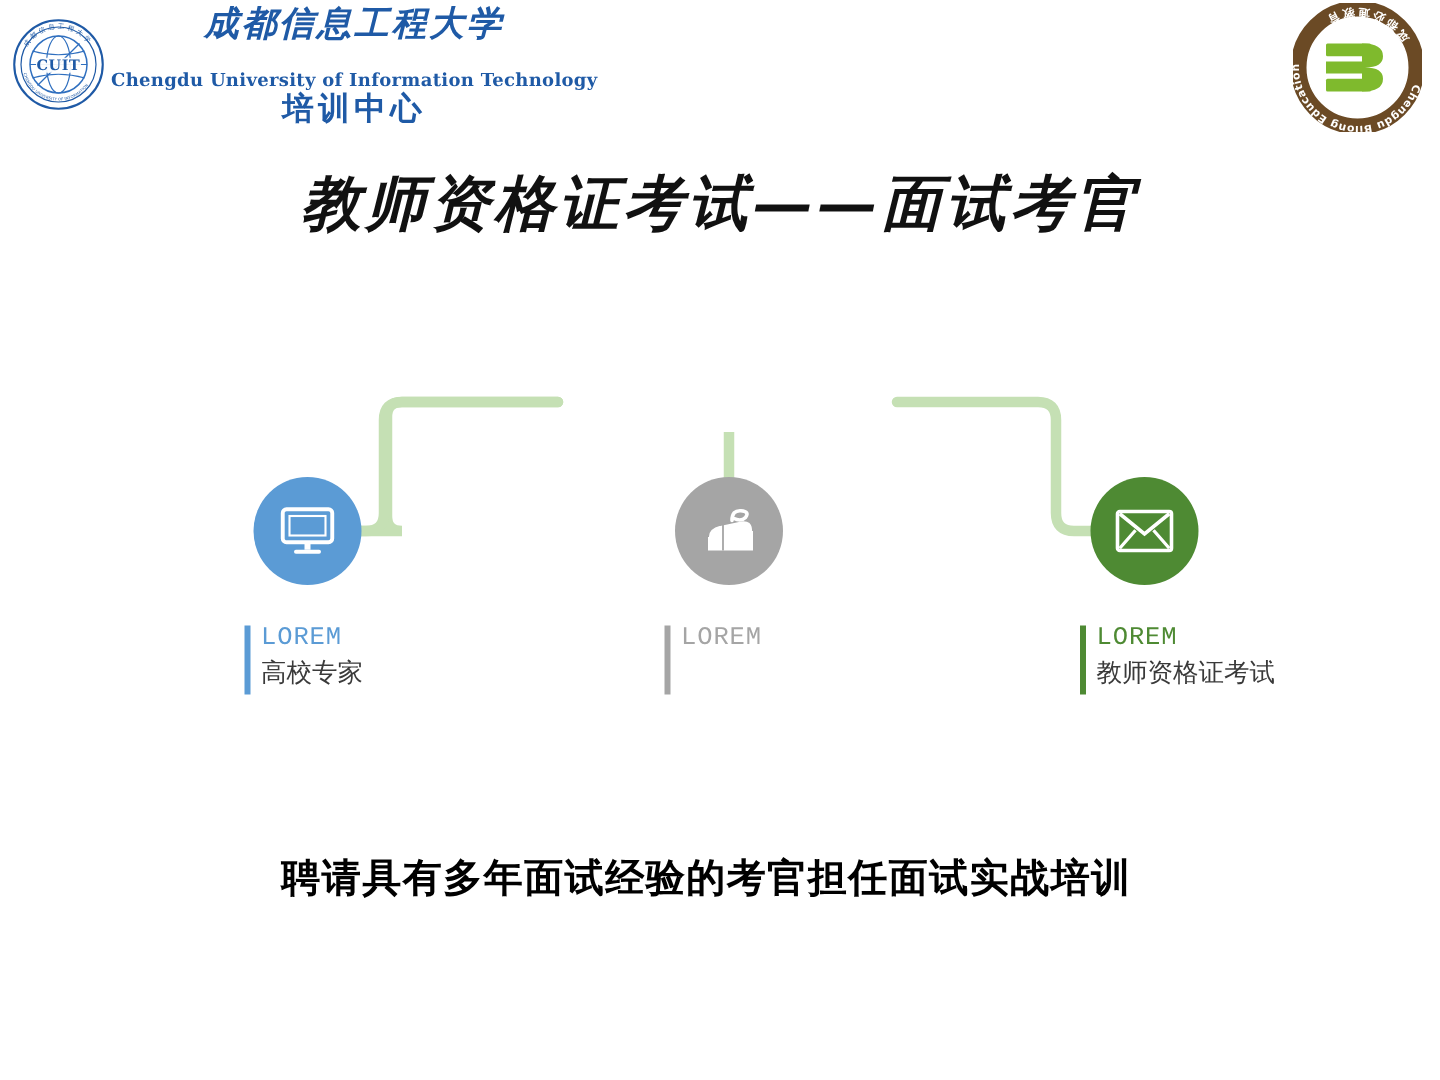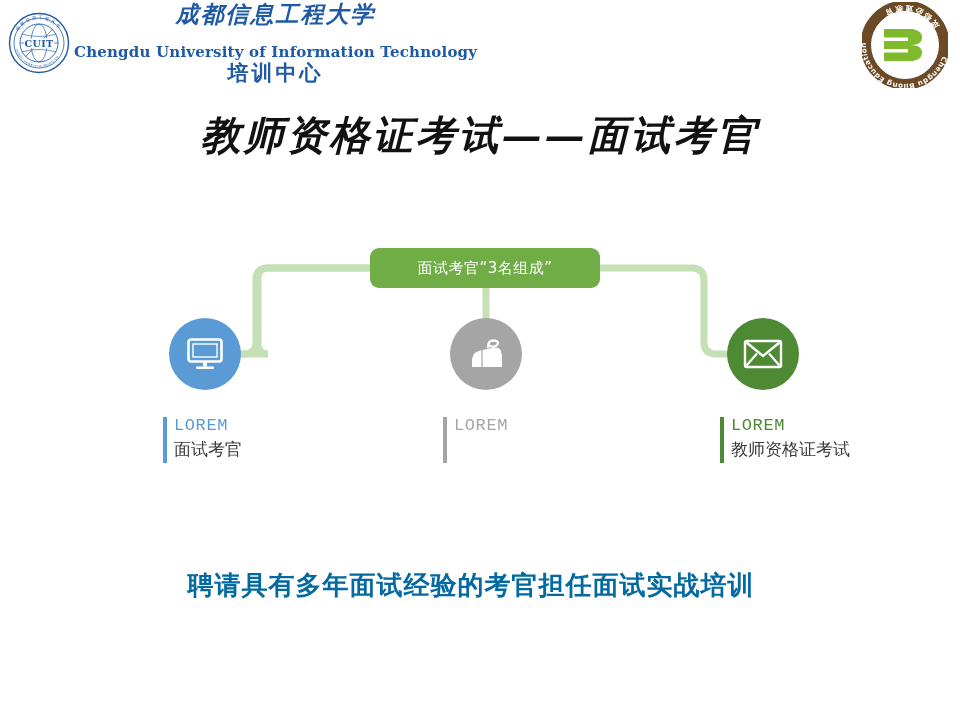--- a/index.html
+++ b/index.html
@@ -59,7 +59,7 @@
   }
   .logo-en-name {
     font-family: "DejaVu Serif", "Liberation Serif", serif;
-    font-size: 15px;
+    font-size: 12px;
     font-weight: bold;
     color: #1F5AA6;
     letter-spacing: 0.2px;

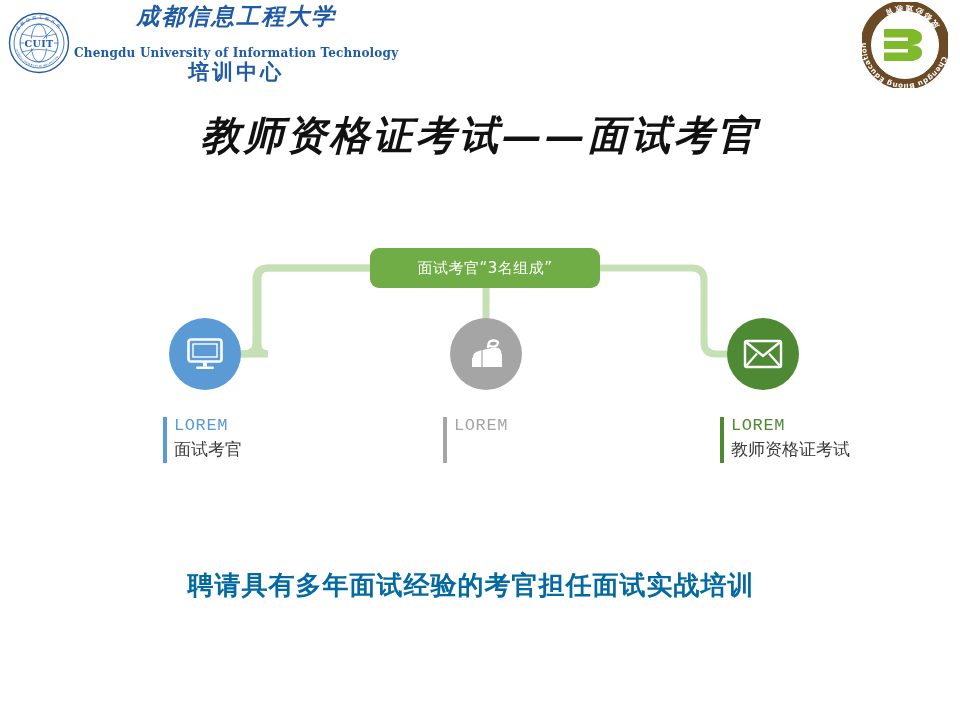--- a/index.html
+++ b/index.html
@@ -271,9 +271,6 @@
       <path d="M598 38 L692 38 Q704 38 704 50 L704 112 Q704 124 716 124 L763 124" fill="none" stroke="#C5E0B4" stroke-width="7" stroke-linecap="round"></path>
     </svg>
 
-    <div class="banner">
-      <span>面试考官“3名组成”</span>
-    </div>
 
     <div class="node node-1">
       <span>

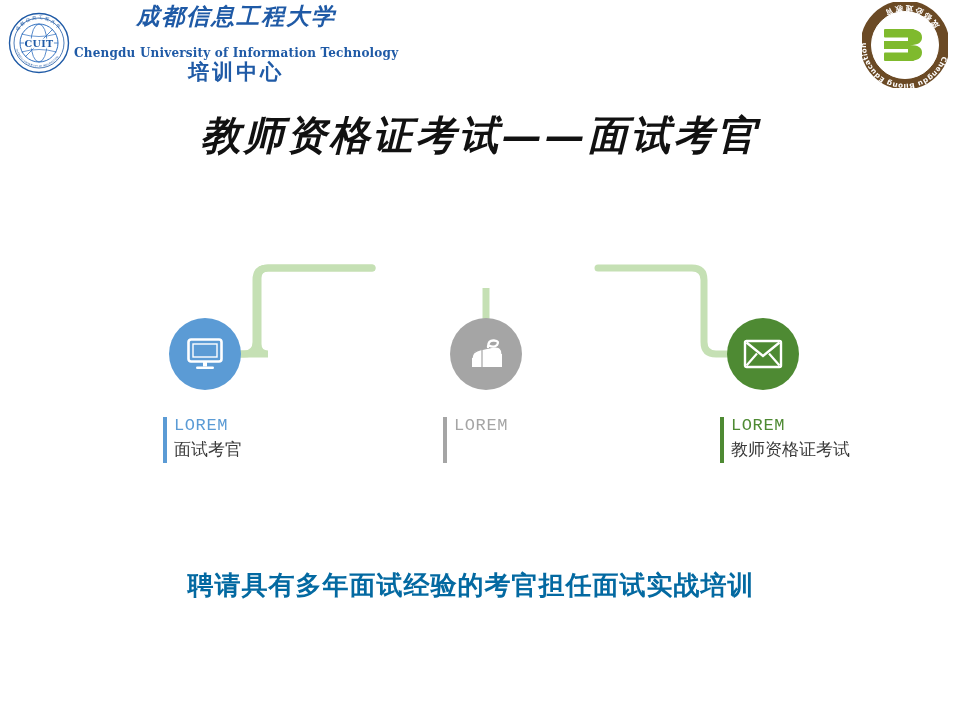--- a/index.html
+++ b/index.html
@@ -306,7 +306,7 @@
 
     <div class="caption cap-1">
       <div class="cap-lorem">LOREM</div>
-      <div class="cap-sub">面试考官</div>
+      <div class="cap-sub">高校专家</div>
     </div>
 
     <div class="caption cap-2">

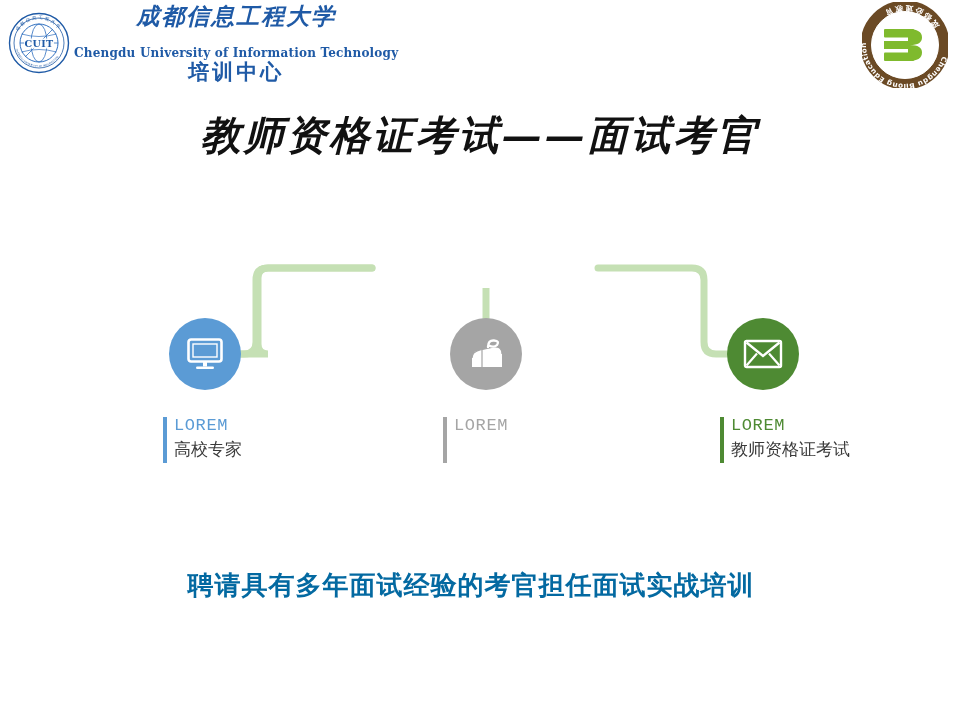--- a/index.html
+++ b/index.html
@@ -194,7 +194,7 @@
     font-family: "DejaVu Serif", "Liberation Serif", serif;
     font-size: 26px;
     font-weight: bold;
-    color: #0369a1;
+    color: #000000;
     letter-spacing: 1px;
     white-space: nowrap;
   }

